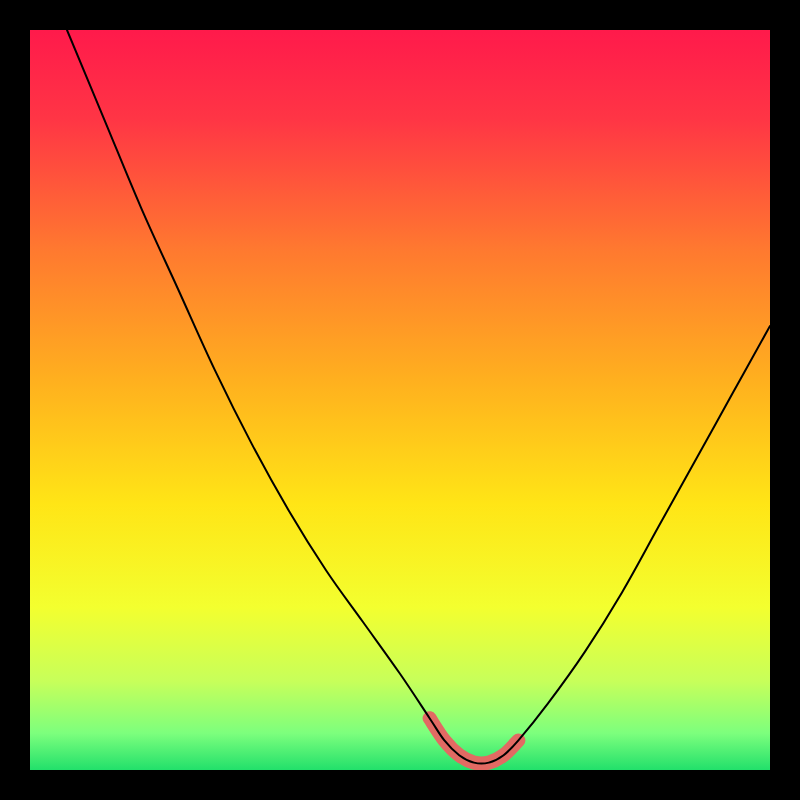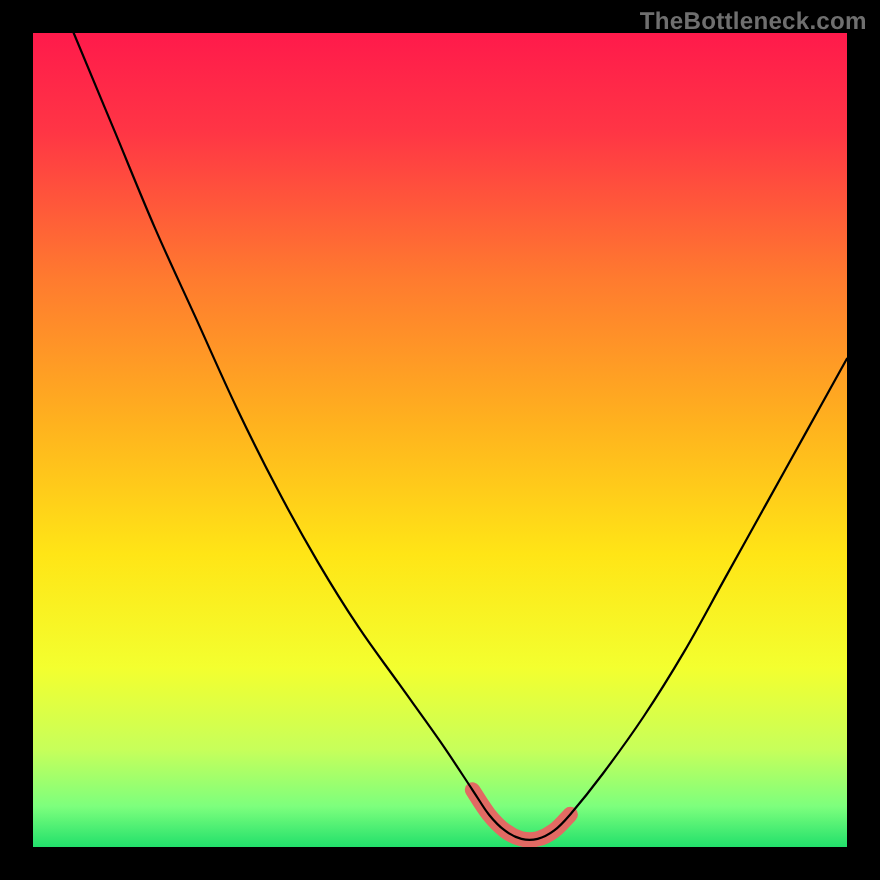--- a/index.html
+++ b/index.html
@@ -63,7 +63,6 @@
       </svg>
   </div>
 
-  <div class="watermark">TheBottleneck.com</div>
 </div>
 
 </body></html>

